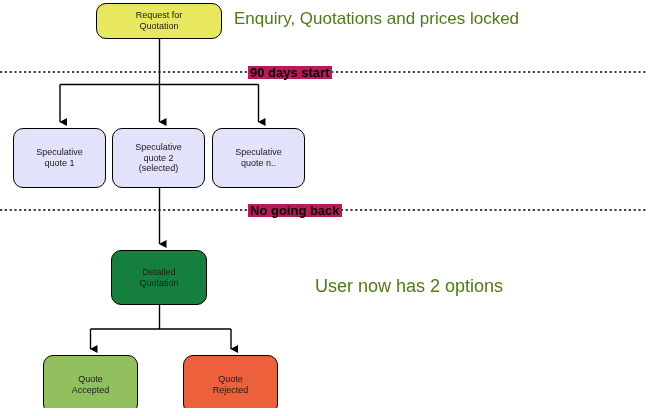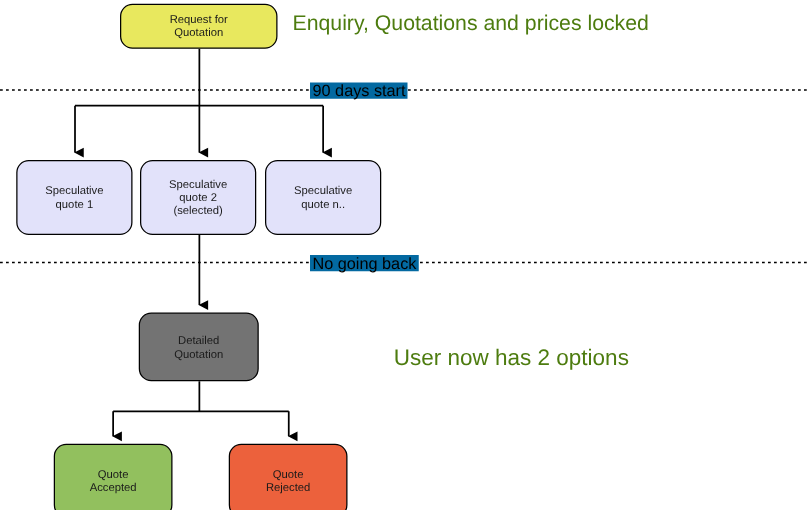--- a/index.html
+++ b/index.html
@@ -44,9 +44,9 @@
   }
   .phase-label {
     position: absolute;
-    font-weight: normal;
+    font-weight: bold;
     color: #000000;
-    background: #0369a1;
+    background: #be185d;
     white-space: nowrap;
     z-index: 4;
     line-height: 1;

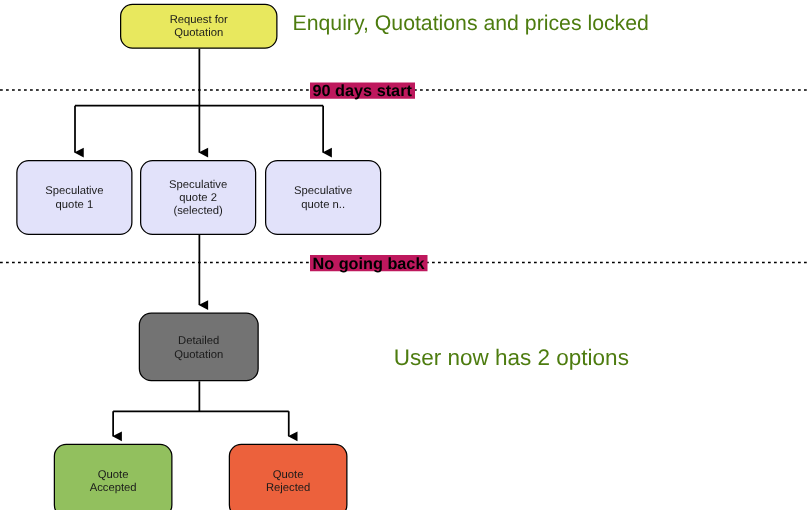--- a/index.html
+++ b/index.html
@@ -112,7 +112,7 @@
 quote n..</span>
   </div>
 
-  <div class="node" style="left:111px; top:250px; width:96px; height:55px; background:#737373; font-size:9px;">
+  <div class="node" style="left:111px; top:250px; width:96px; height:55px; background:#15803d; font-size:9px;">
     <span class="node-label">Detailed
 Quotation</span>
   </div>

